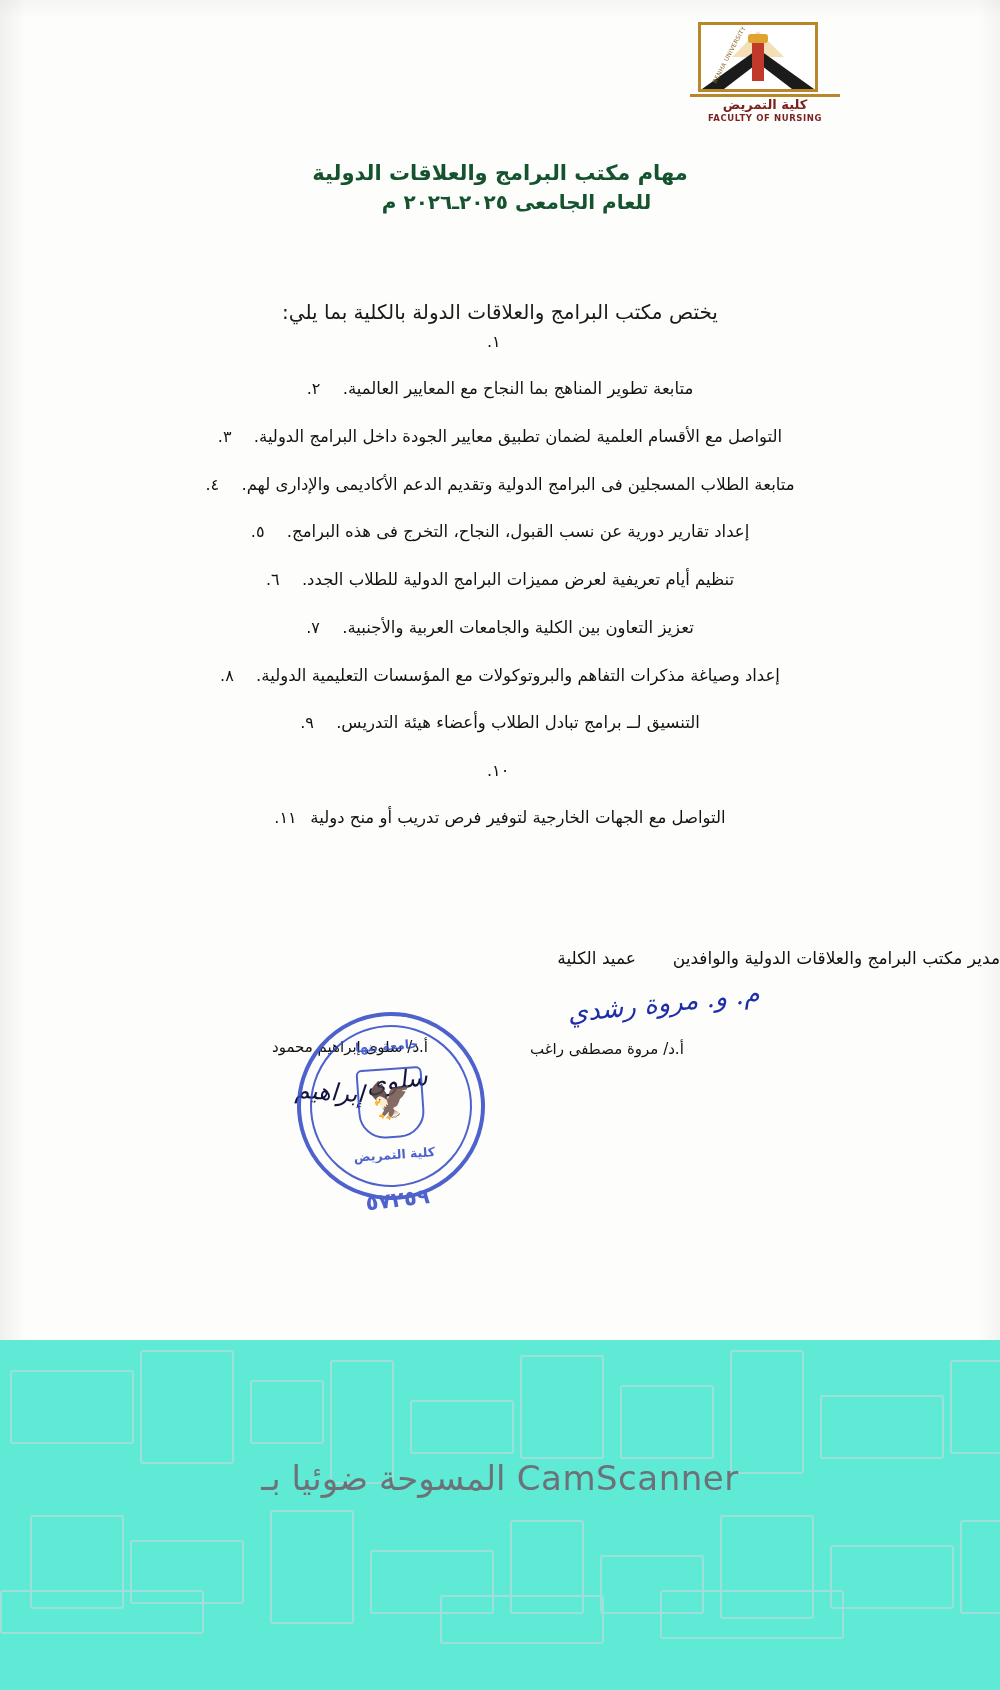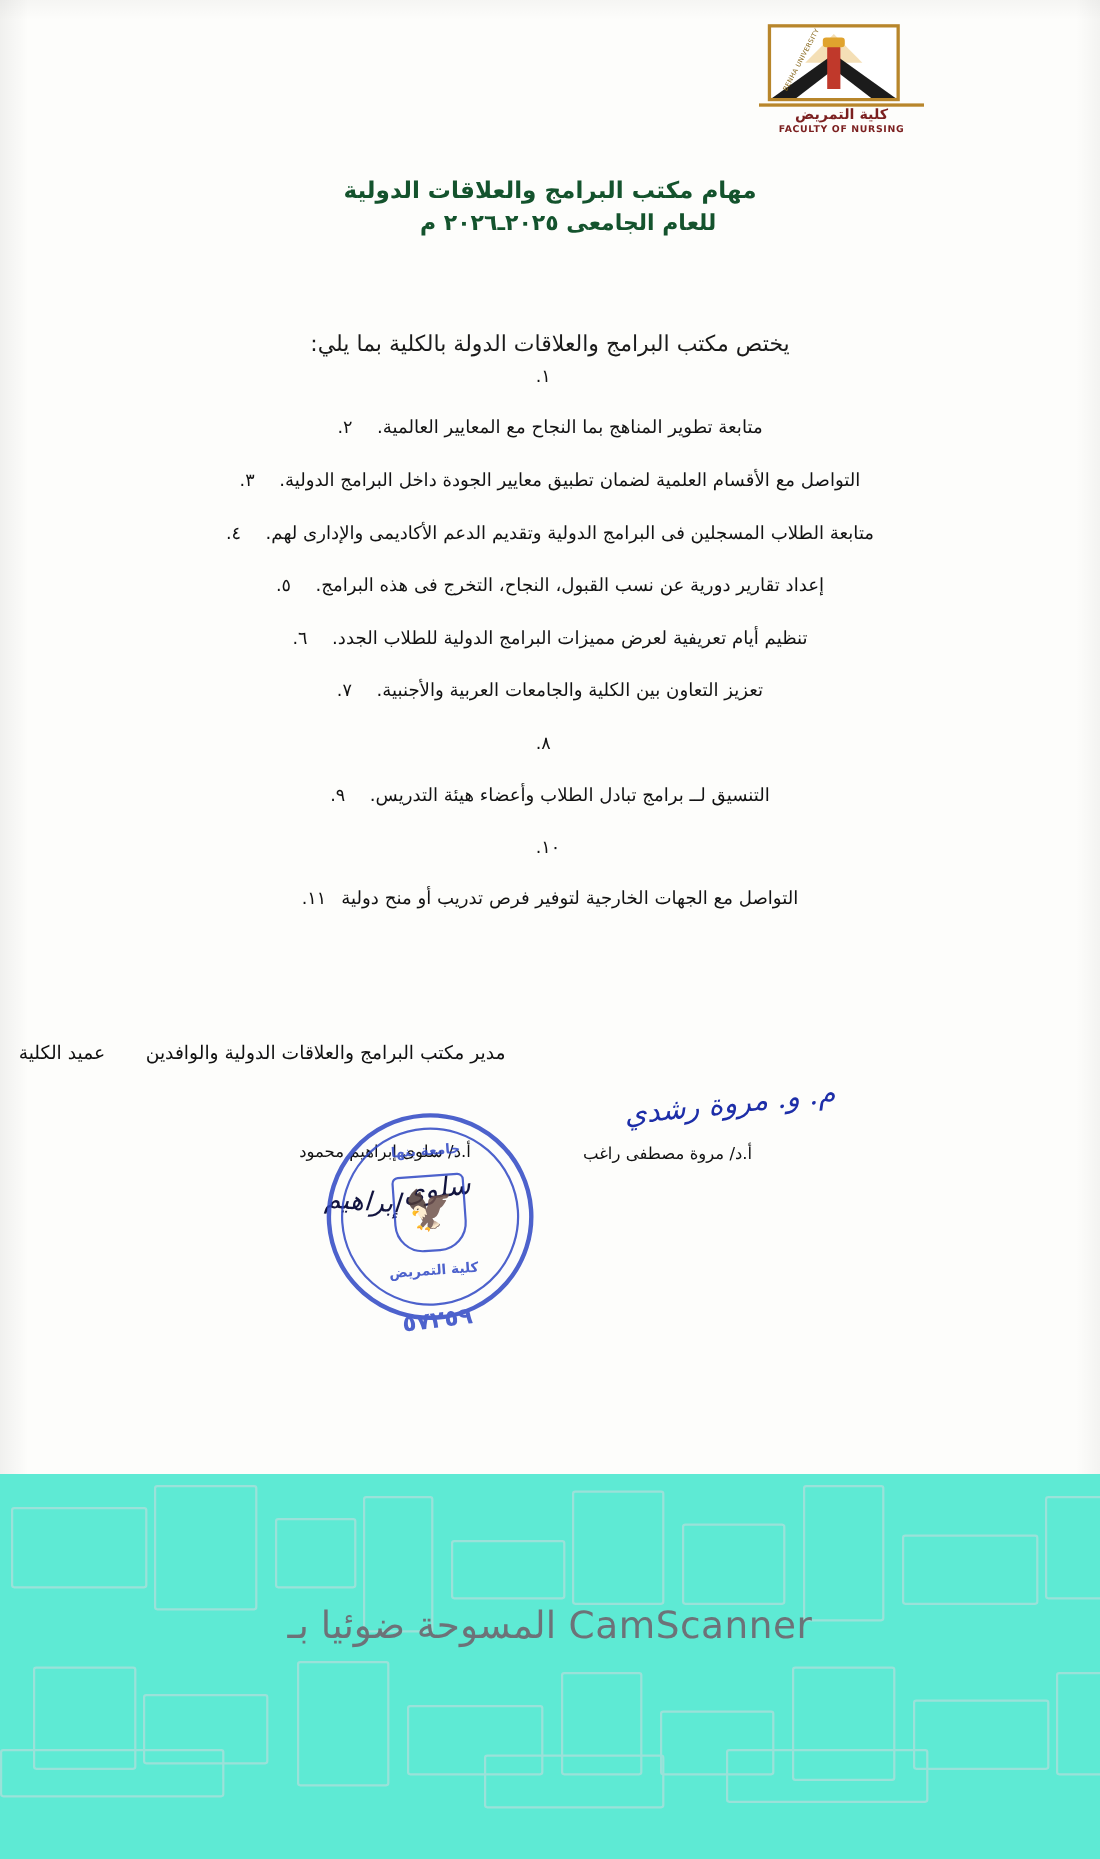--- a/index.html
+++ b/index.html
@@ -404,6 +404,7 @@
       <span class="task-num">٧.</span>
     </div>
     <div class="task">
+      <span class="task-text">إعداد وصياغة مذكرات التفاهم والبروتوكولات مع المؤسسات التعليمية الدولية.</span>
       <span class="task-num">٨.</span>
     </div>
     <div class="task">

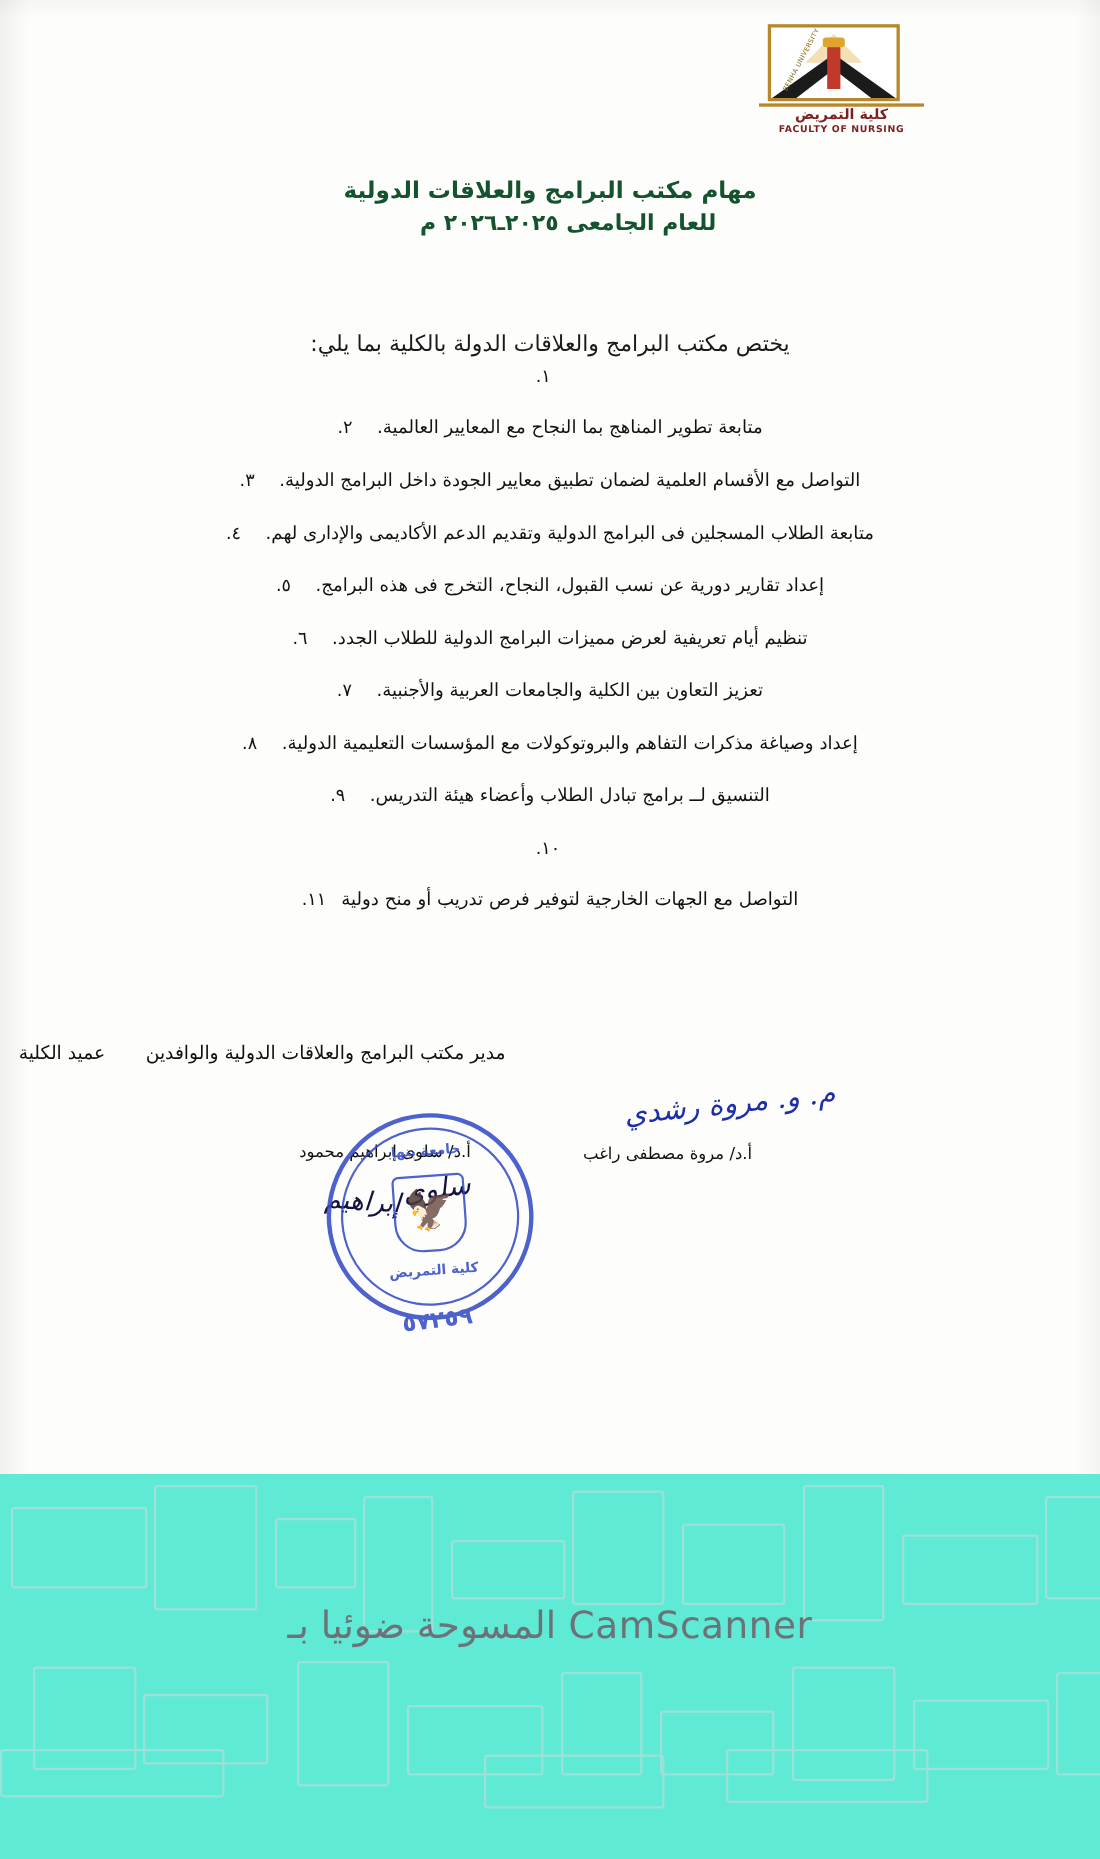--- a/index.html
+++ b/index.html
@@ -205,8 +205,8 @@
   .sig-head {
     position: absolute;
     top: 948px;
-    left: 17px; right: 0;
-    text-align: left;
+    left: 0; right: 0;
+    text-align: right;
     font-size: 17px;
     color: #101010;
     letter-spacing: .4px;

